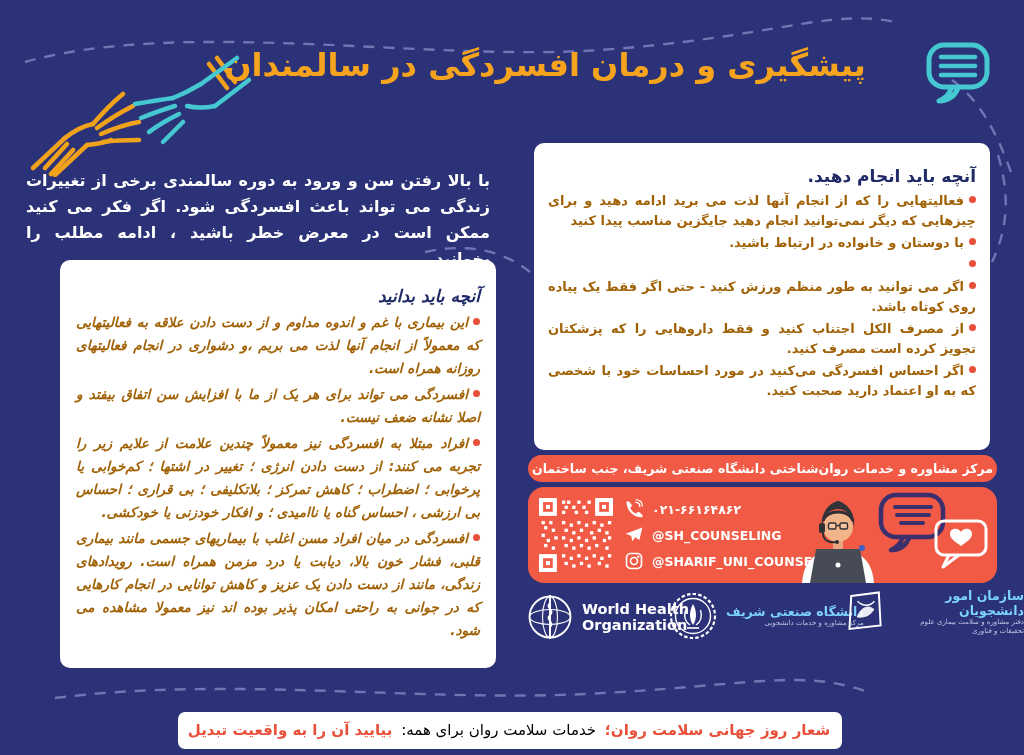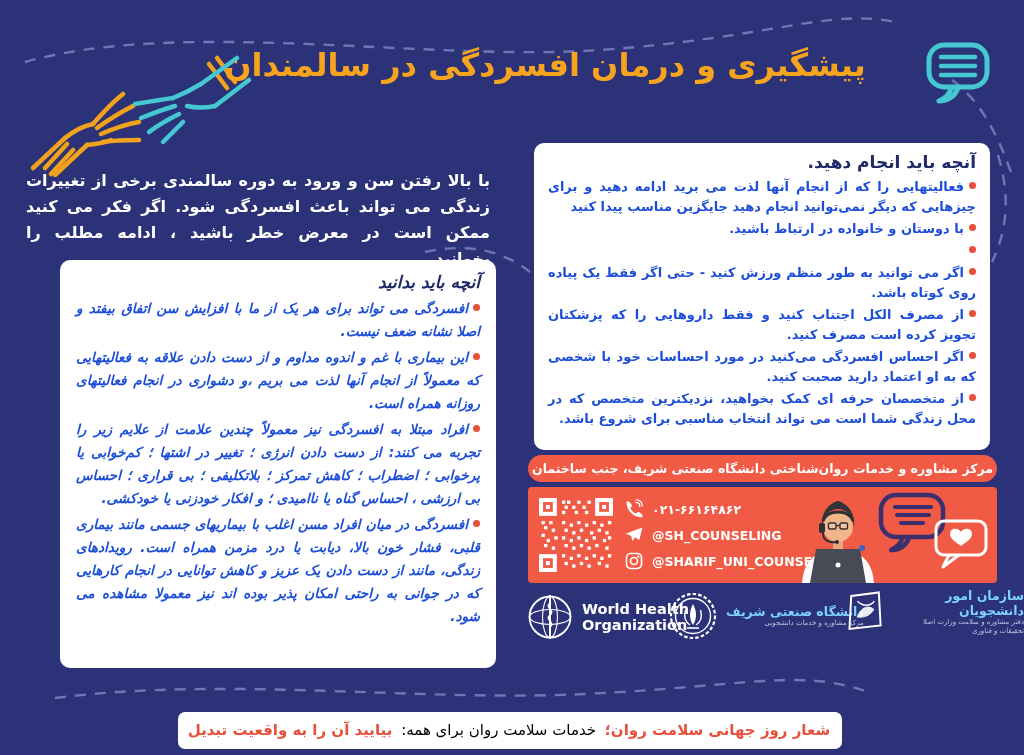--- a/index.html
+++ b/index.html
@@ -19,7 +19,7 @@
         direction:rtl;overflow:hidden;color:#28316e;}
   #know-card{left:60px;top:260px;width:436px;height:408px;padding:12px 16px 10px;font-style:italic;}
   #do-card{left:534px;top:143px;width:456px;height:307px;padding:9px 14px 8px;}
-  .card-heading{margin:0 0 5px;font-size:17px;font-weight:bold;color:#1f2a66;text-align:right;}
+  .card-heading{margin:14px 0 5px;font-size:17px;font-weight:bold;color:#1f2a66;text-align:right;}
   .bullets p{margin:0 0 3px;text-align:justify;color:#1d4ed8;font-weight:bold;}
   #know-card .bullets p{font-size:13.6px;line-height:23px;}
   #do-card .bullets p{font-size:13px;line-height:20px;margin-bottom:2px;}

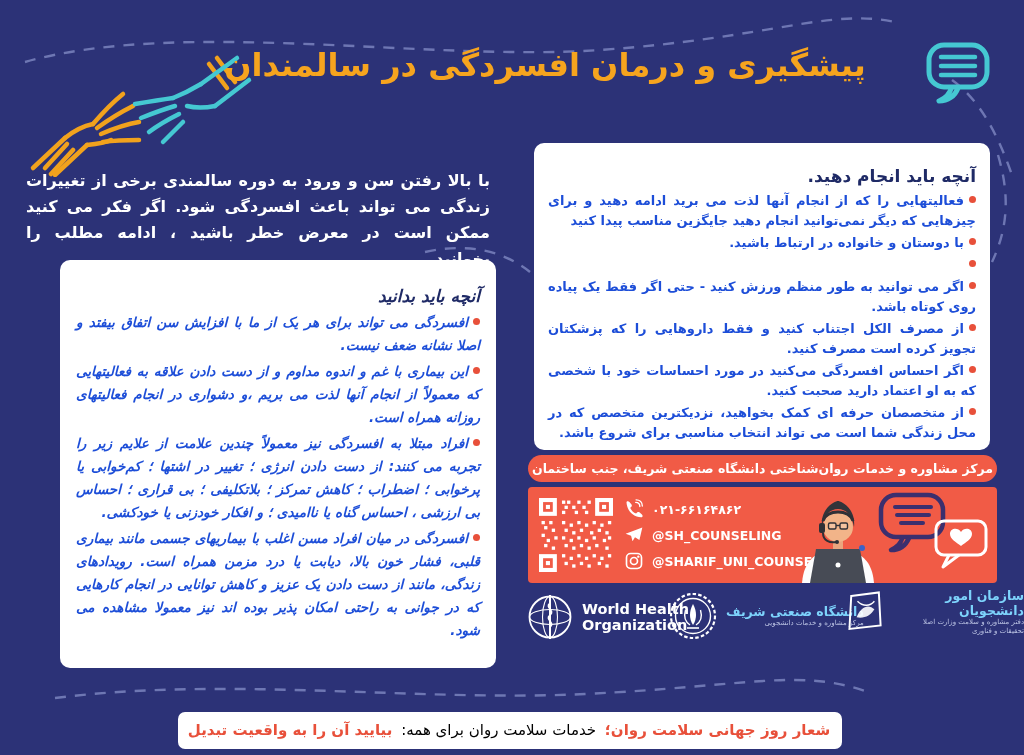--- a/index.html
+++ b/index.html
@@ -20,7 +20,7 @@
   #know-card{left:60px;top:260px;width:436px;height:408px;padding:12px 16px 10px;font-style:italic;}
   #do-card{left:534px;top:143px;width:456px;height:307px;padding:9px 14px 8px;}
   .card-heading{margin:14px 0 5px;font-size:17px;font-weight:bold;color:#1f2a66;text-align:right;}
-  .bullets p{margin:0 0 3px;text-align:justify;color:#1d4ed8;font-weight:bold;}
+  .bullets p{margin:0 0 3px;text-align:justify;color:#a16207;font-weight:bold;}
   #know-card .bullets p{font-size:13.6px;line-height:23px;}
   #do-card .bullets p{font-size:13px;line-height:20px;margin-bottom:2px;}
   .dot{display:inline-block;width:7px;height:7px;border-radius:50%;background:#e8503a;

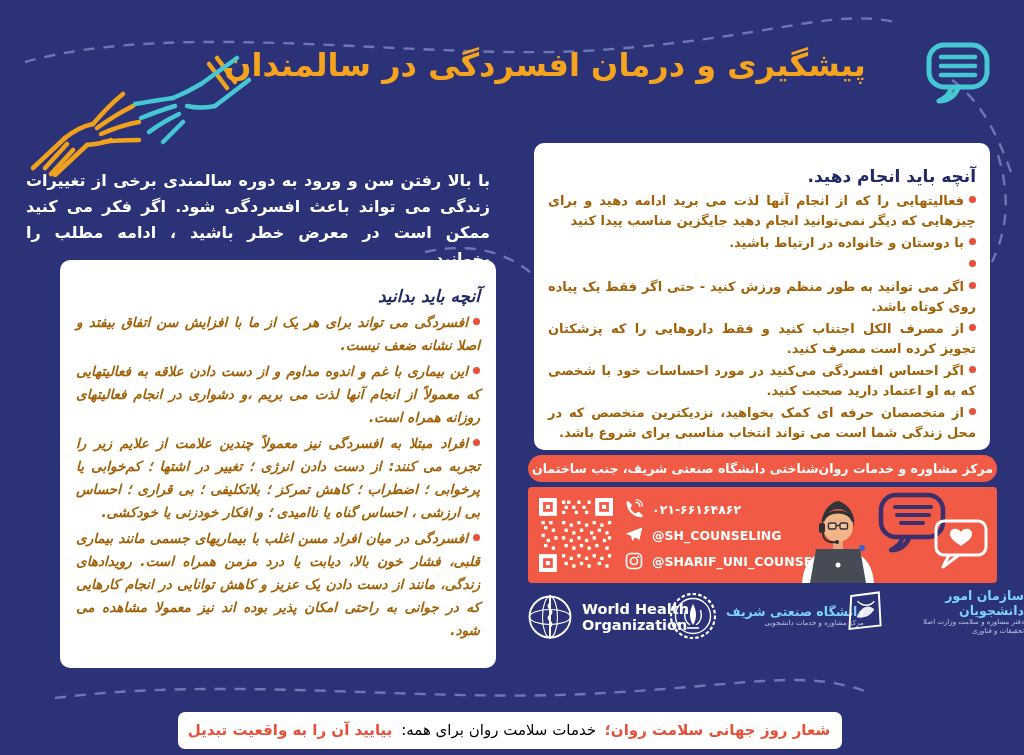--- a/index.html
+++ b/index.html
@@ -113,8 +113,8 @@
   <div id="know-card" class="card">
     <h2 class="card-heading">آنچه باید بدانید</h2>
     <div class="bullets">
+      <p><span class="dot"></span><span>این بیماری با غم و اندوه مداوم و از دست دادن علاقه به فعالیتهایی که معمولاً از انجام آنها لذت می بریم ،و دشواری در انجام فعالیتهای روزانه همراه است.</span></p>
       <p><span class="dot"></span><span>افسردگی می تواند برای هر یک از ما با افزایش سن اتفاق بیفتد و اصلا نشانه ضعف نیست.</span></p>
-      <p><span class="dot"></span><span>این بیماری با غم و اندوه مداوم و از دست دادن علاقه به فعالیتهایی که معمولاً از انجام آنها لذت می بریم ،و دشواری در انجام فعالیتهای روزانه همراه است.</span></p>
       <p><span class="dot"></span><span>افراد مبتلا به افسردگی نیز معمولاً چندین علامت از علایم زیر را تجربه می کنند: از دست دادن انرژی ؛ تغییر در اشتها ؛ کم‌خوابی یا پرخوابی ؛ اضطراب ؛ کاهش تمرکز ؛ بلاتکلیفی ؛ بی قراری ؛ احساس بی ارزشی ، احساس گناه یا ناامیدی ؛ و افکار خودزنی یا خودکشی.</span></p>
       <p><span class="dot"></span><span>افسردگی در میان افراد مسن اغلب با بیماریهای جسمی مانند بیماری قلبی، فشار خون بالا، دیابت یا درد مزمن همراه است. رویدادهای زندگی، مانند از دست دادن یک عزیز و کاهش توانایی در انجام کارهایی که در جوانی به راحتی امکان پذیر بوده اند نیز معمولا مشاهده می شود.</span></p>
     </div>

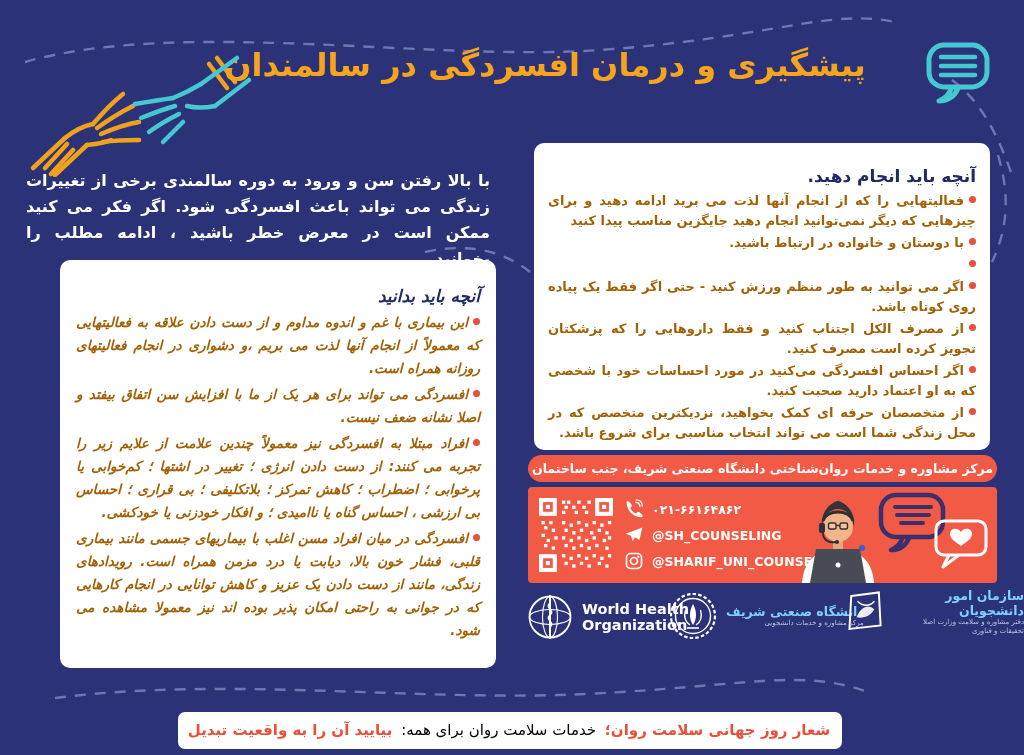--- a/index.html
+++ b/index.html
@@ -129,7 +129,6 @@
       <p><span class="dot"></span><span>اگر می توانید به طور منظم ورزش کنید - حتی اگر فقط یک پیاده روی کوتاه باشد.</span></p>
       <p><span class="dot"></span><span>از مصرف الکل اجتناب کنید و فقط داروهایی را که پزشکتان تجویز کرده است مصرف کنید.</span></p>
       <p><span class="dot"></span><span>اگر احساس افسردگی می‌کنید در مورد احساسات خود با شخصی که به او اعتماد دارید صحبت کنید.</span></p>
-      <p><span class="dot"></span><span>از متخصصان حرفه ای کمک بخواهید، نزدیکترین متخصص که در محل زندگی شما است می تواند انتخاب مناسبی برای شروع باشد.</span></p>
     </div>
   </div>
 

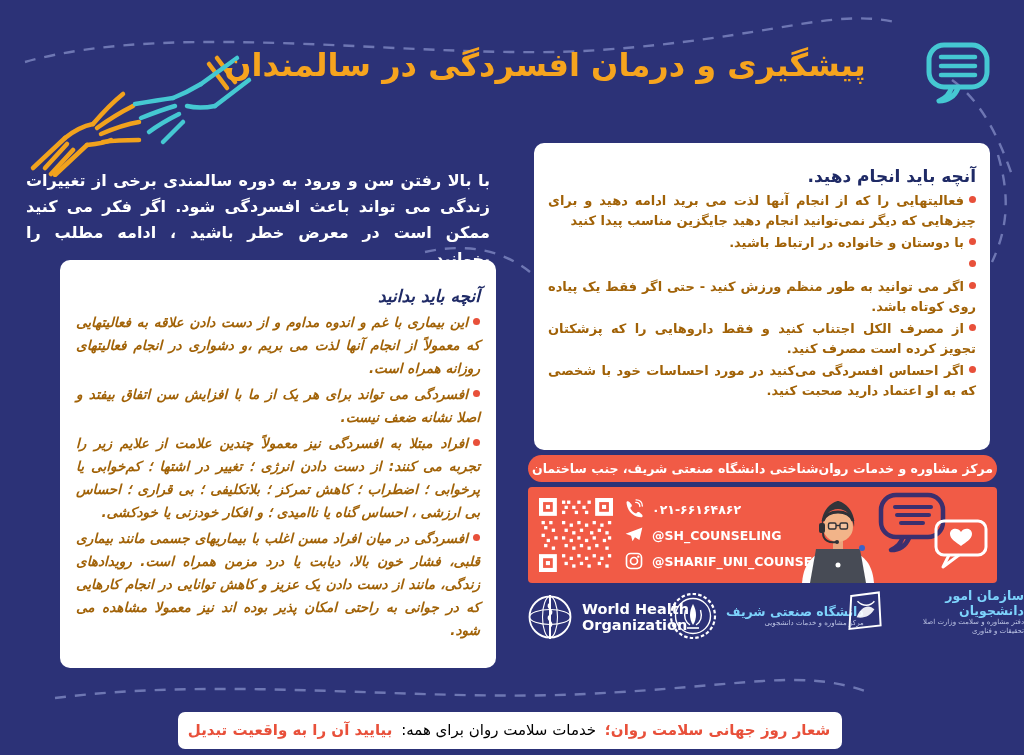--- a/index.html
+++ b/index.html
@@ -31,7 +31,7 @@
                   text-align:center;direction:rtl;}
   
   #contact-card{left:528px;top:487px;width:469px;height:96px;position:absolute;background:#f15b46;
-                border-radius:4px;overflow:hidden;}
+                border-radius:16px;overflow:hidden;}
   #qr{position:absolute;left:11px;top:11px;}
   .contact-col{position:absolute;left:96px;top:9px;}
   .contact-row{display:flex;align-items:center;gap:8px;direction:ltr;color:#ffffff;

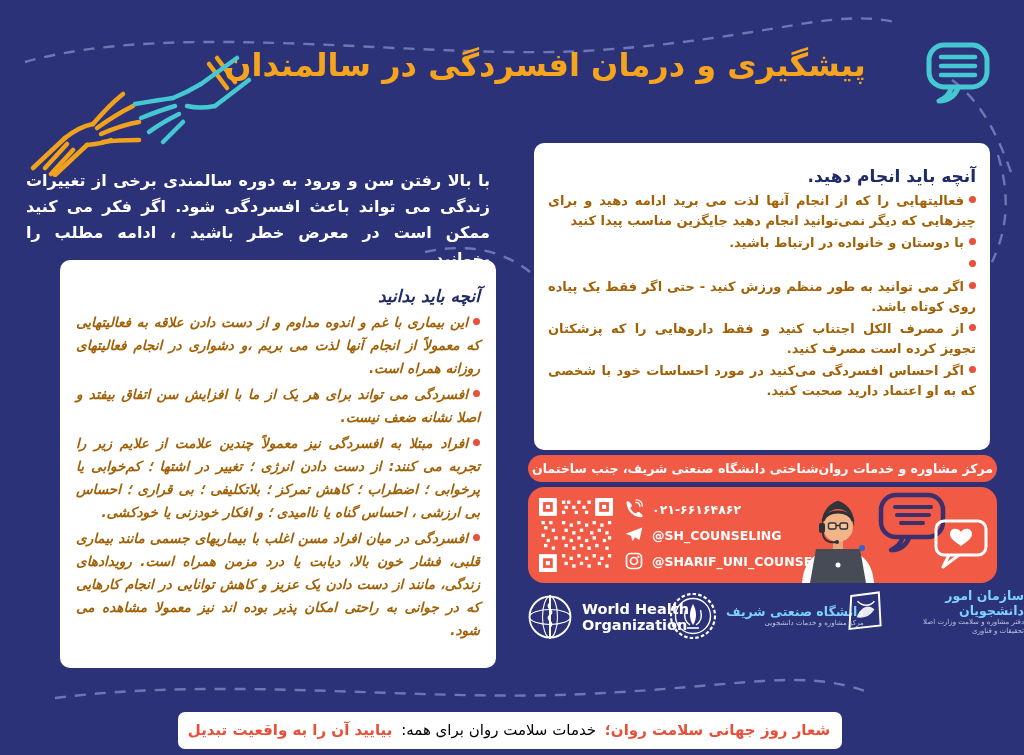--- a/index.html
+++ b/index.html
@@ -304,7 +304,7 @@
     </svg>
     <div class="fa-logo-text">
       <div class="fa-logo-name">سازمان امور دانشجویان</div>
-      <div class="fa-logo-sub">دفتر مشاوره و سلامت وزارت اصلا</div>
+      <div class="fa-logo-sub">دفتر مشاوره و سلامت بیماری علوم</div>
       <div class="fa-logo-sub">تحقیقات و فناوری</div>
     </div>
   </div>

